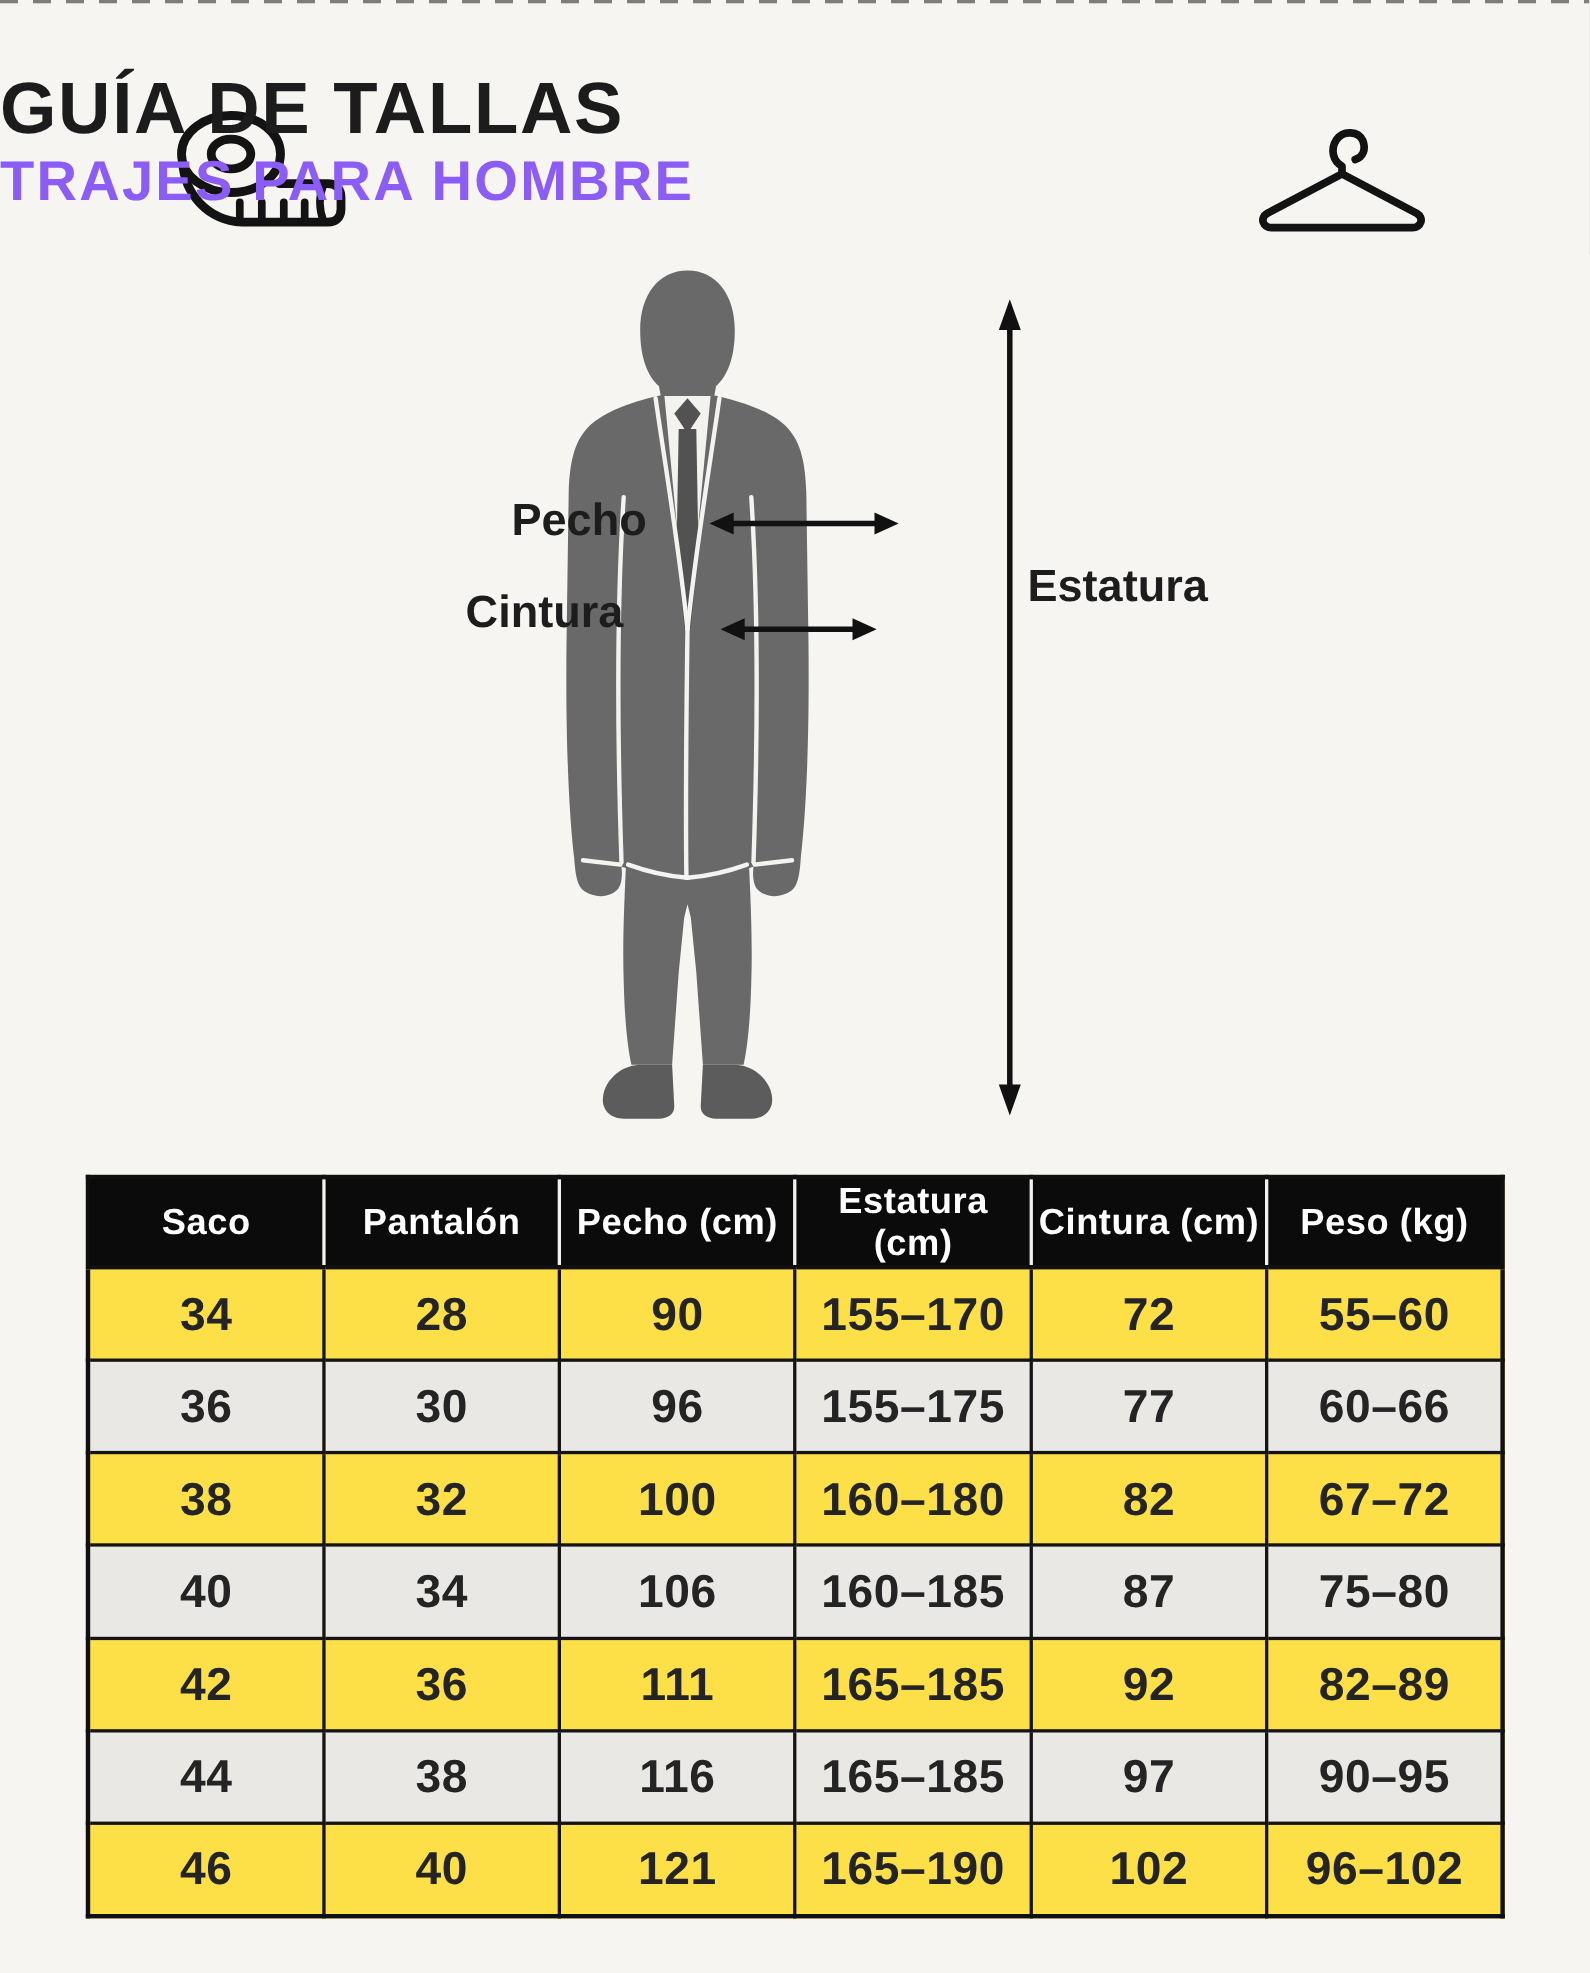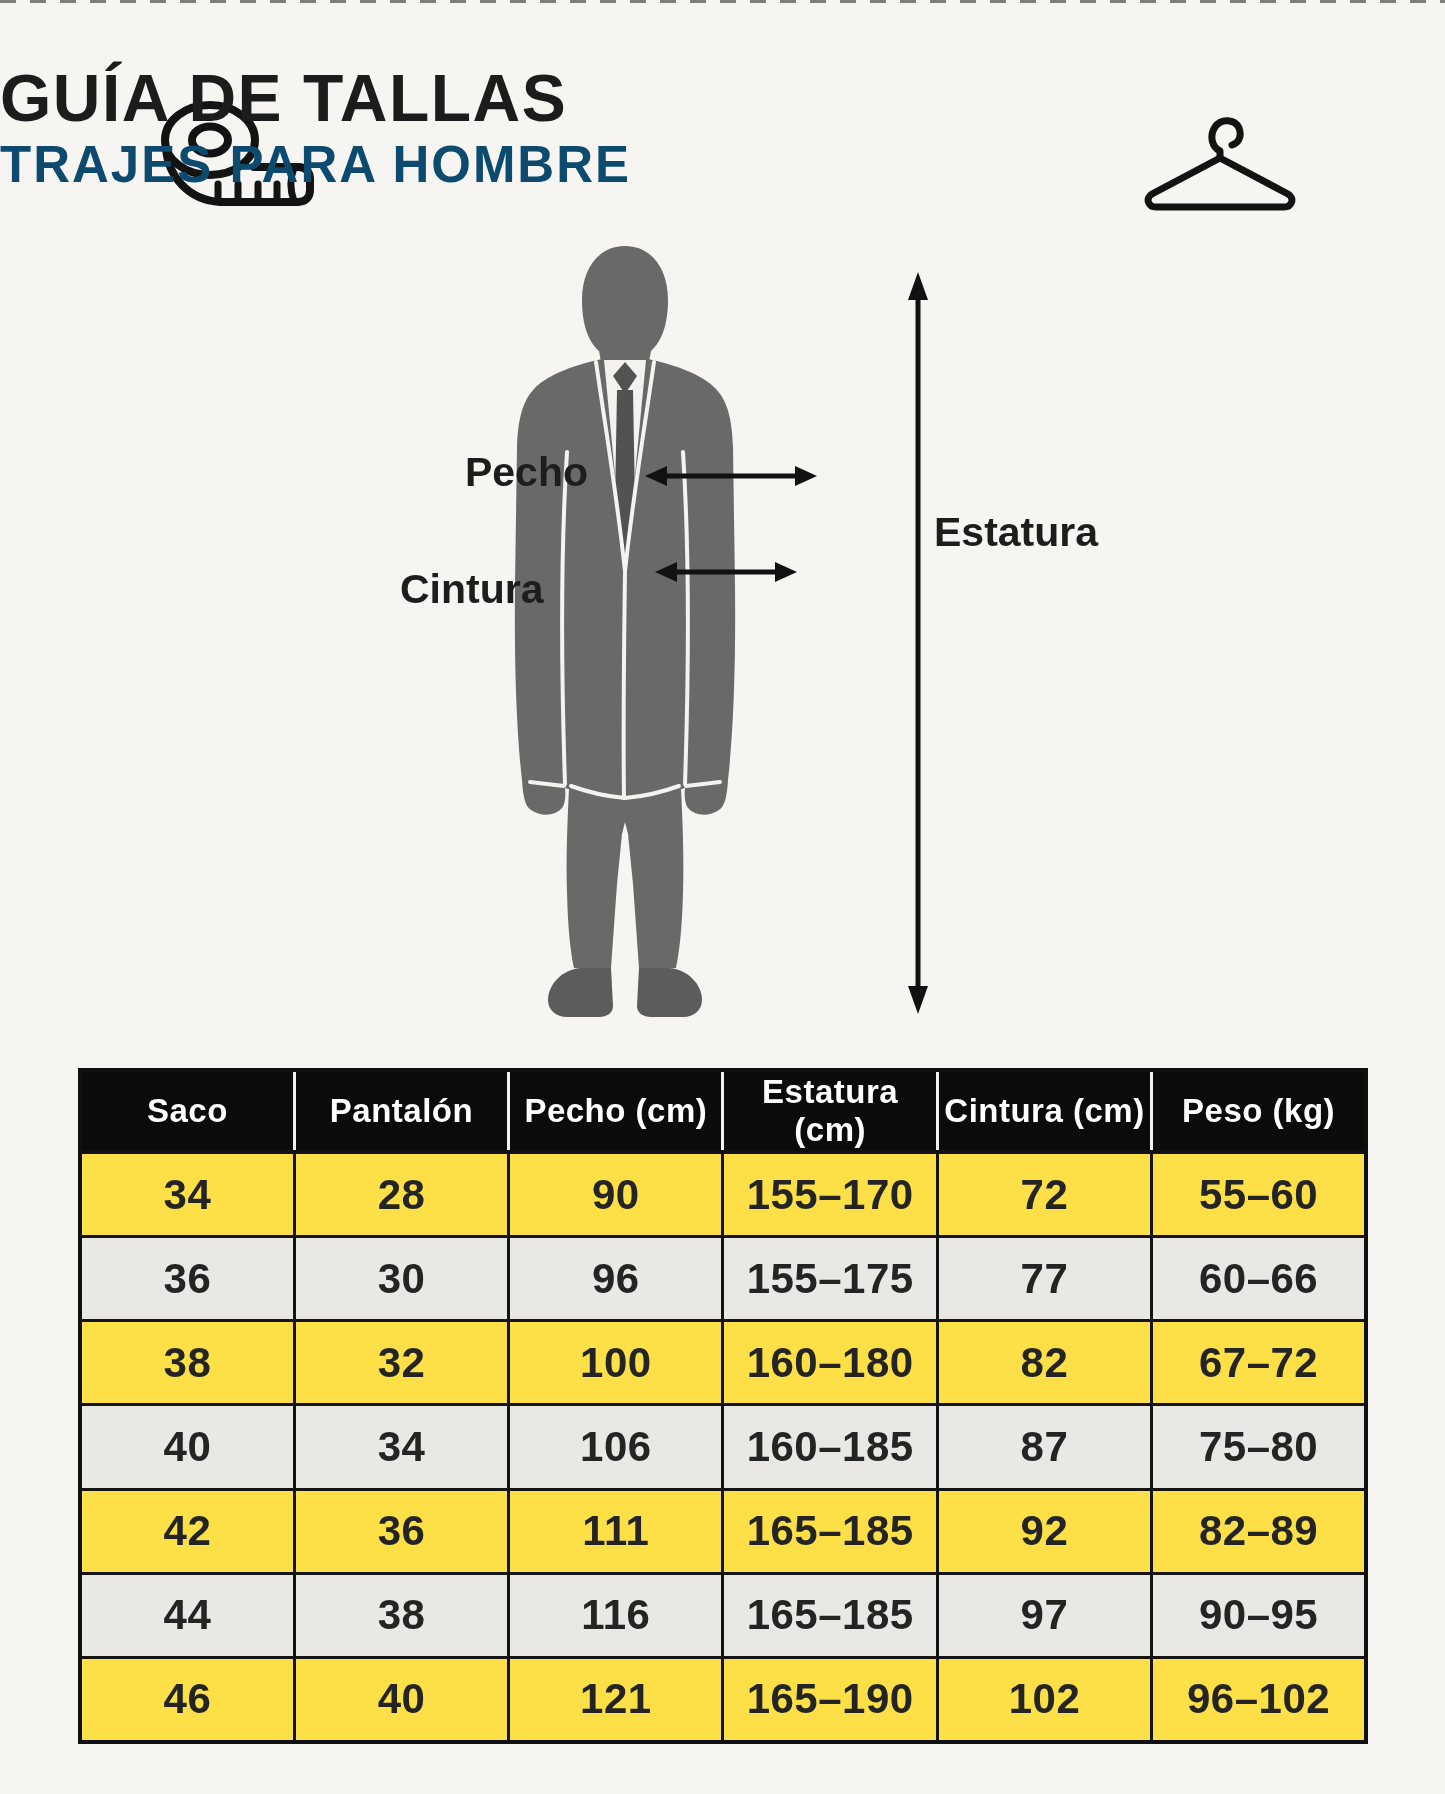--- a/index.html
+++ b/index.html
@@ -19,7 +19,7 @@
     margin:0;font-size:66px;font-weight:600;letter-spacing:1.5px;color:#1c1c1c;line-height:1.1;
   }
   .subtitle{
-    margin:2px 0 12px 0;font-size:51px;font-weight:600;letter-spacing:2px;color:#0c4a6e;line-height:1.1;
+    margin:2px 0 12px 0;font-size:51px;font-weight:600;letter-spacing:2px;color:#8b5cf6;line-height:1.1;
   }
   .icon{position:absolute;}
   .icon svg{display:block;width:100%;height:100%;}

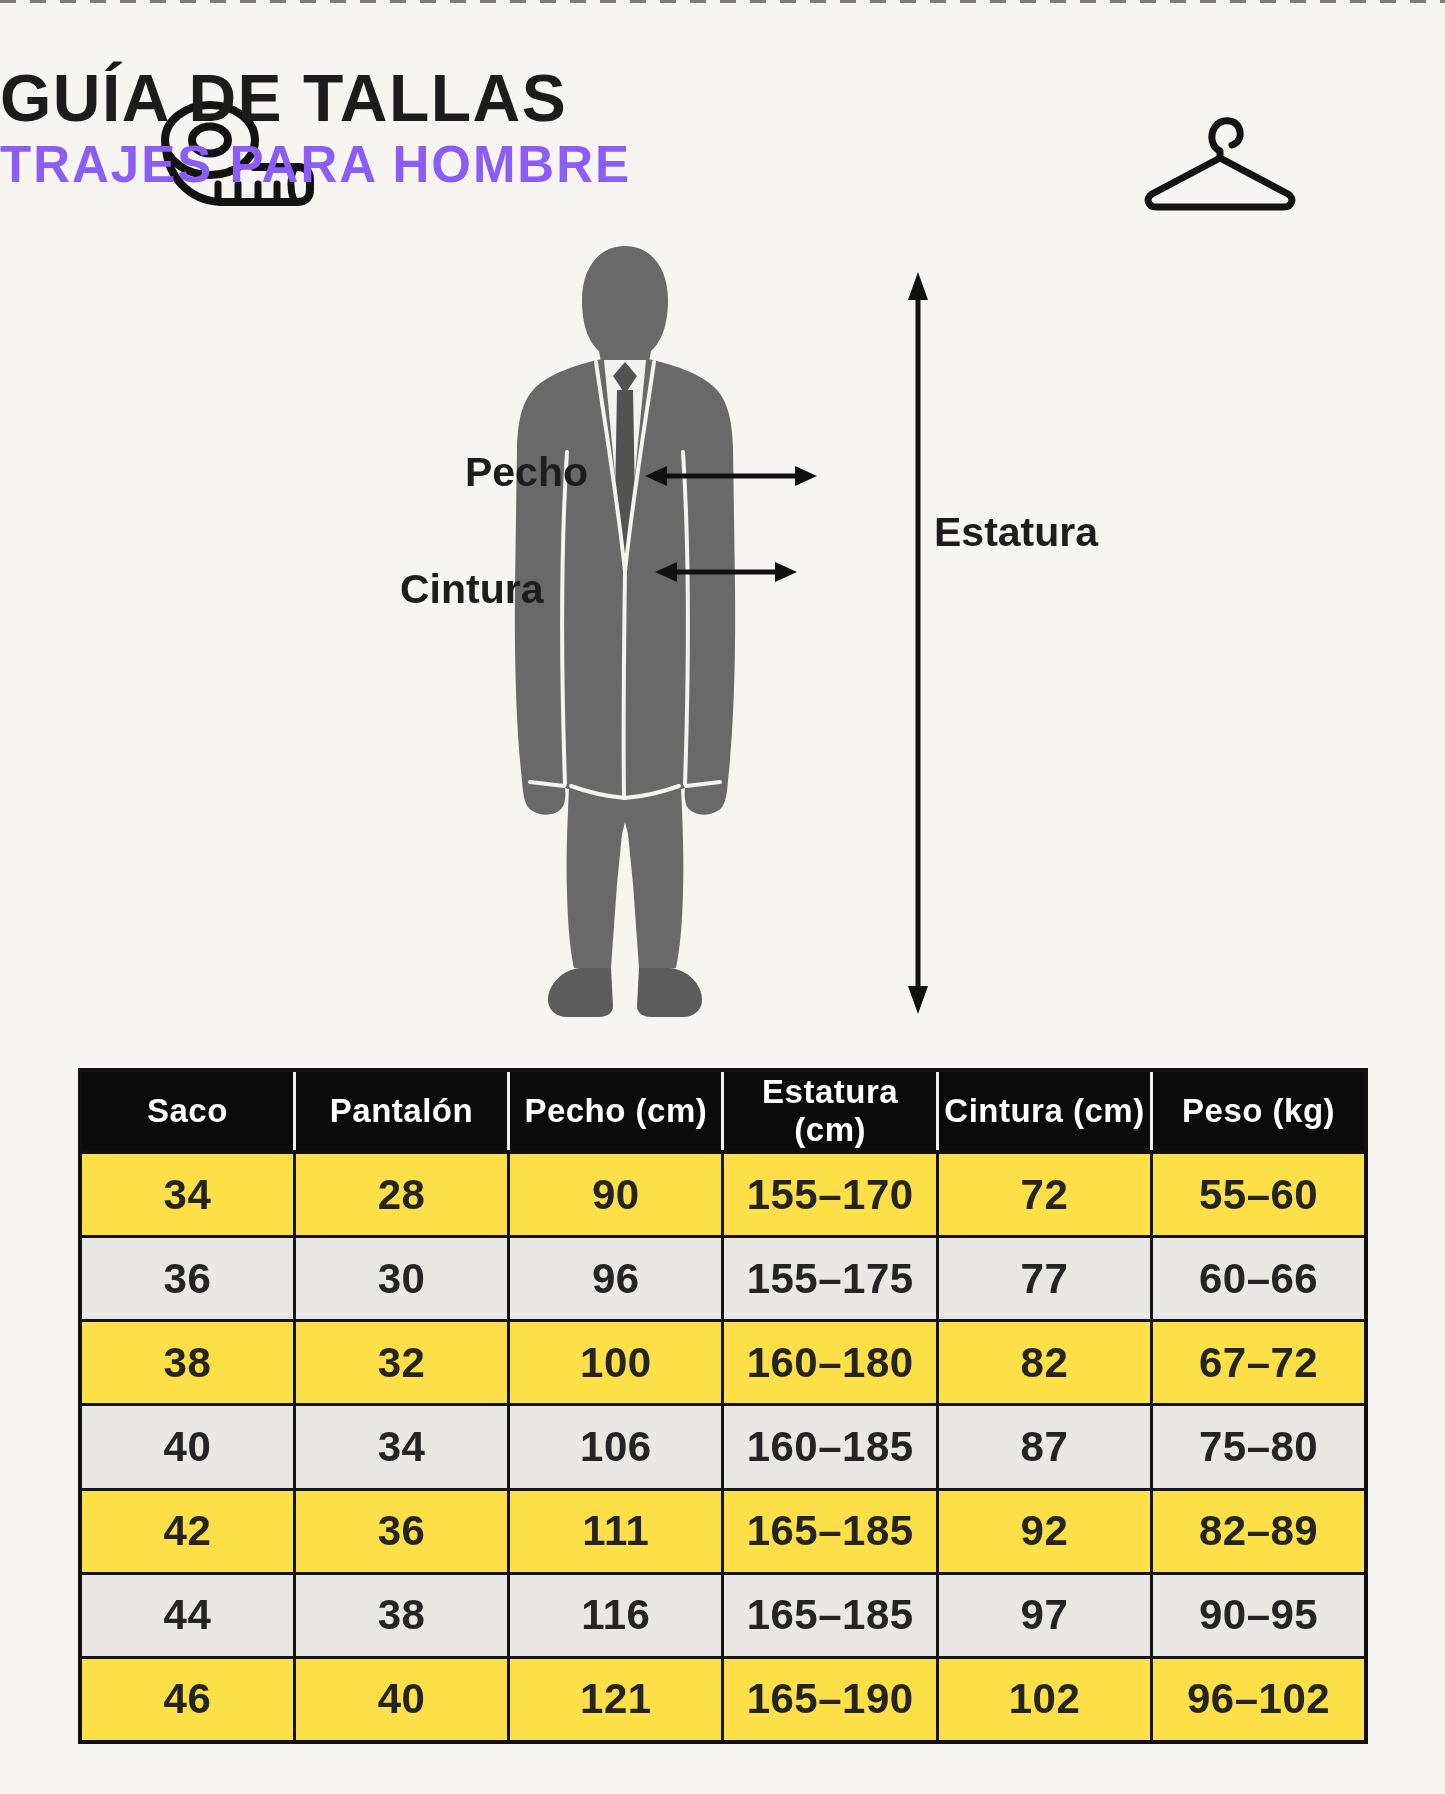--- a/index.html
+++ b/index.html
@@ -31,7 +31,7 @@
     position:absolute;font-size:41px;font-weight:600;color:#1d1d1d;line-height:1;white-space:nowrap;
   }
   .label-pecho{left:420px;top:452px;width:168px;text-align:right;}
-  .label-cintura{left:400px;top:569px;width:190px;text-align:left;}
+  .label-cintura{left:400px;top:536px;width:190px;text-align:center;}
   .label-estatura{left:934px;top:512px;}
   .arrow{position:absolute;}
   .arrow svg{display:block;width:100%;height:100%;}

